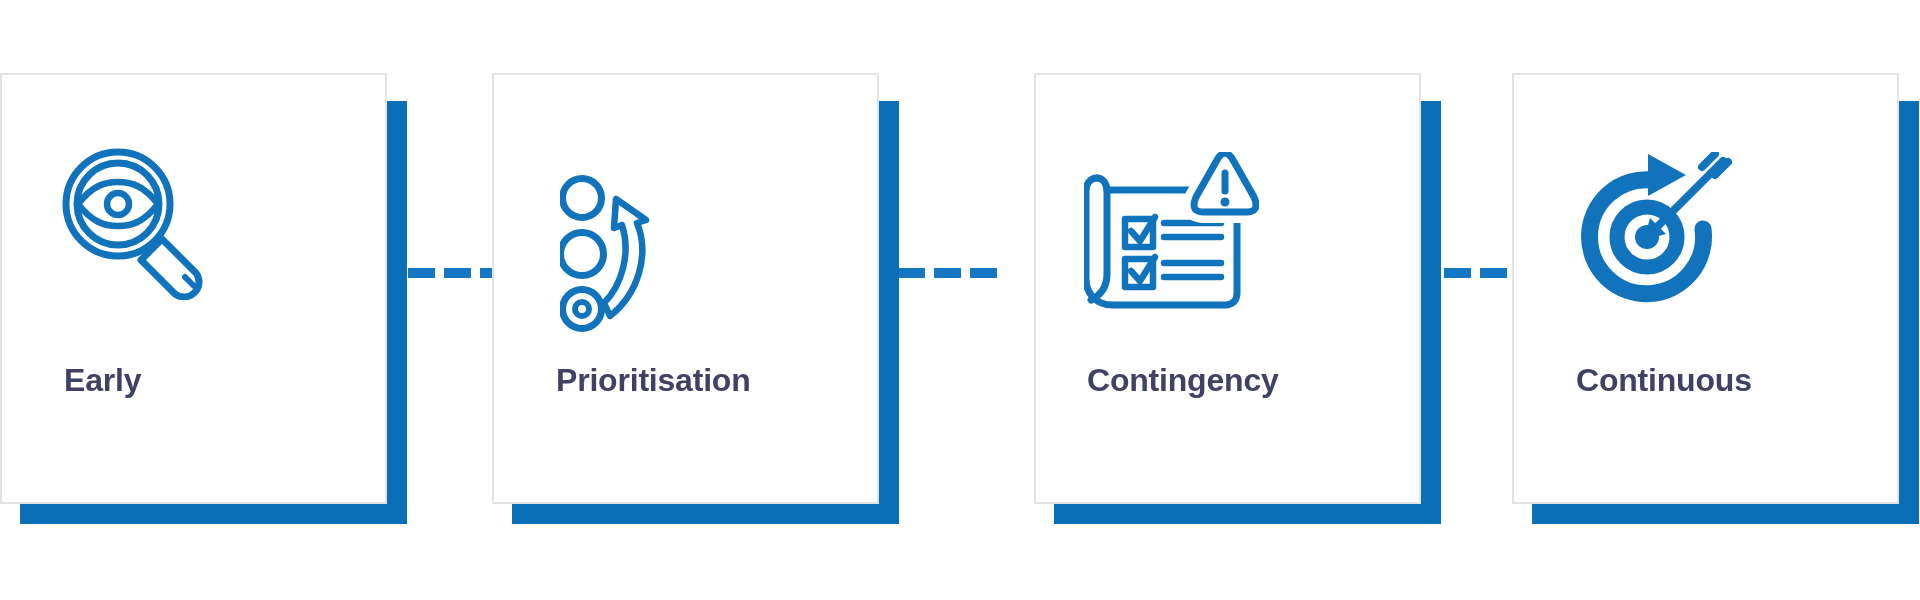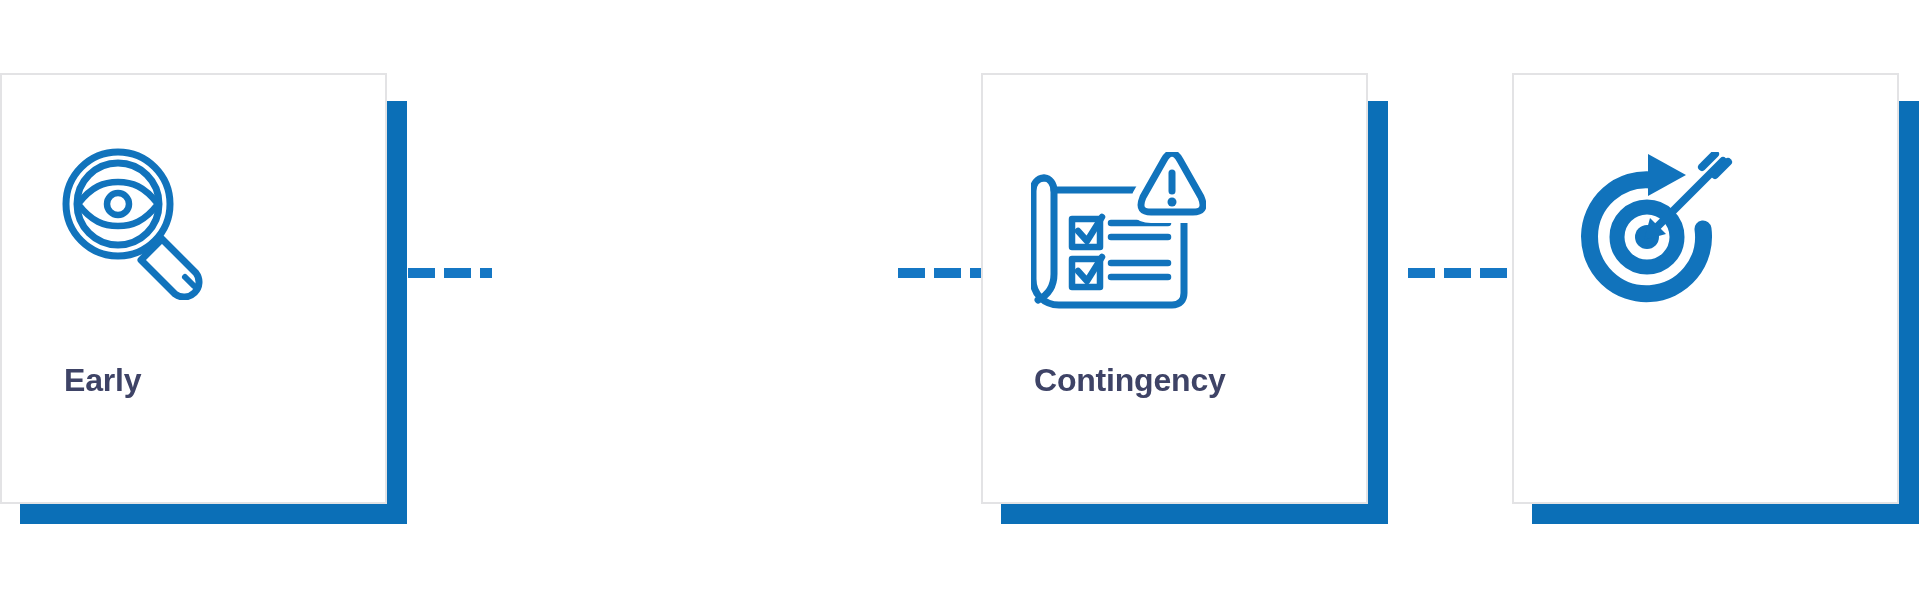--- a/index.html
+++ b/index.html
@@ -63,6 +63,22 @@
     </div>
   </div>
 
+  <div class="step" id="step-2">
+    <div class="step-shadow"></div>
+    <div class="card">
+      <svg class="icon" id="icon-2" width="94" height="157" viewBox="0 0 94 157" fill="none" stroke="currentColor" stroke-width="7" stroke-linecap="round" stroke-linejoin="round">
+        <circle cx="22" cy="23" r="19.5"></circle>
+        <circle cx="22" cy="79" r="21.5"></circle>
+        <circle cx="22" cy="134" r="19.5"></circle>
+        <circle cx="22" cy="134" r="7" stroke-width="6"></circle>
+        <path d="M 50,141 C 78,119 90,80 77,48 L 86,45 L 56,24 L 54,53 L 62,50 C 71,78 62,110 44,128 Z" fill="#ffffff" stroke-width="6.5"></path>
+      </svg>
+      <div class="label">
+        <div>Prioritisation</div>
+        <div></div>
+      </div>
+    </div>
+  </div>
 
   <div class="step" id="step-3">
     <div class="step-shadow"></div>

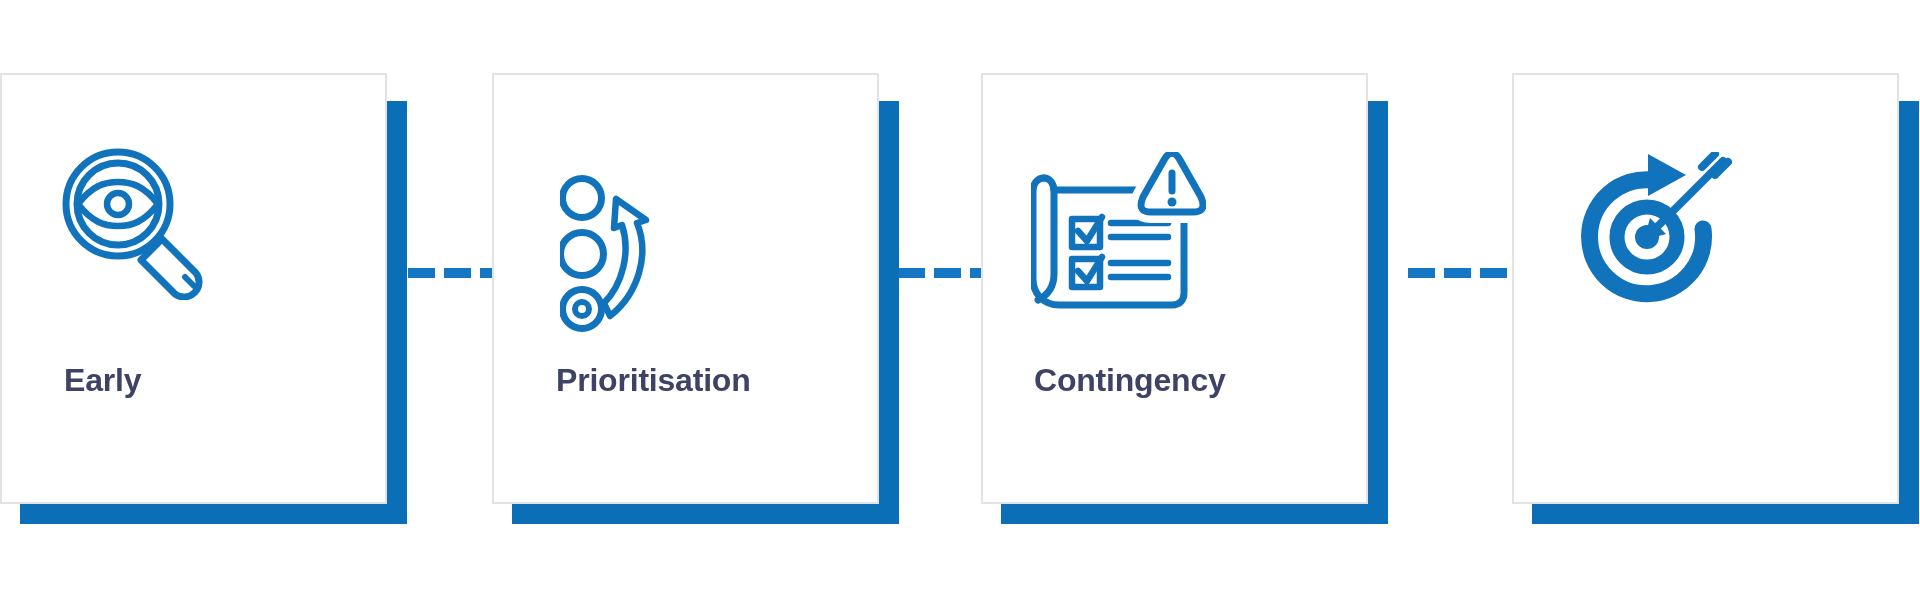--- a/index.html
+++ b/index.html
@@ -15,7 +15,7 @@
   #conn-2{left:898px;width:105px}
   #conn-3{left:1408px;width:104px}
   .step{position:absolute;top:73px;width:387px;height:431px;z-index:1;}
-  #step-1{left:0px} #step-2{left:492px} #step-3{left:981px} #step-4{left:1512px}
+  #step-1{left:0px} #step-2{left:492px} #step-3{left:1034px} #step-4{left:1512px}
   .step-shadow{
     position:absolute;left:20px;top:28px;width:100%;height:calc(100% - 8px);
     background:#0B6FB7;

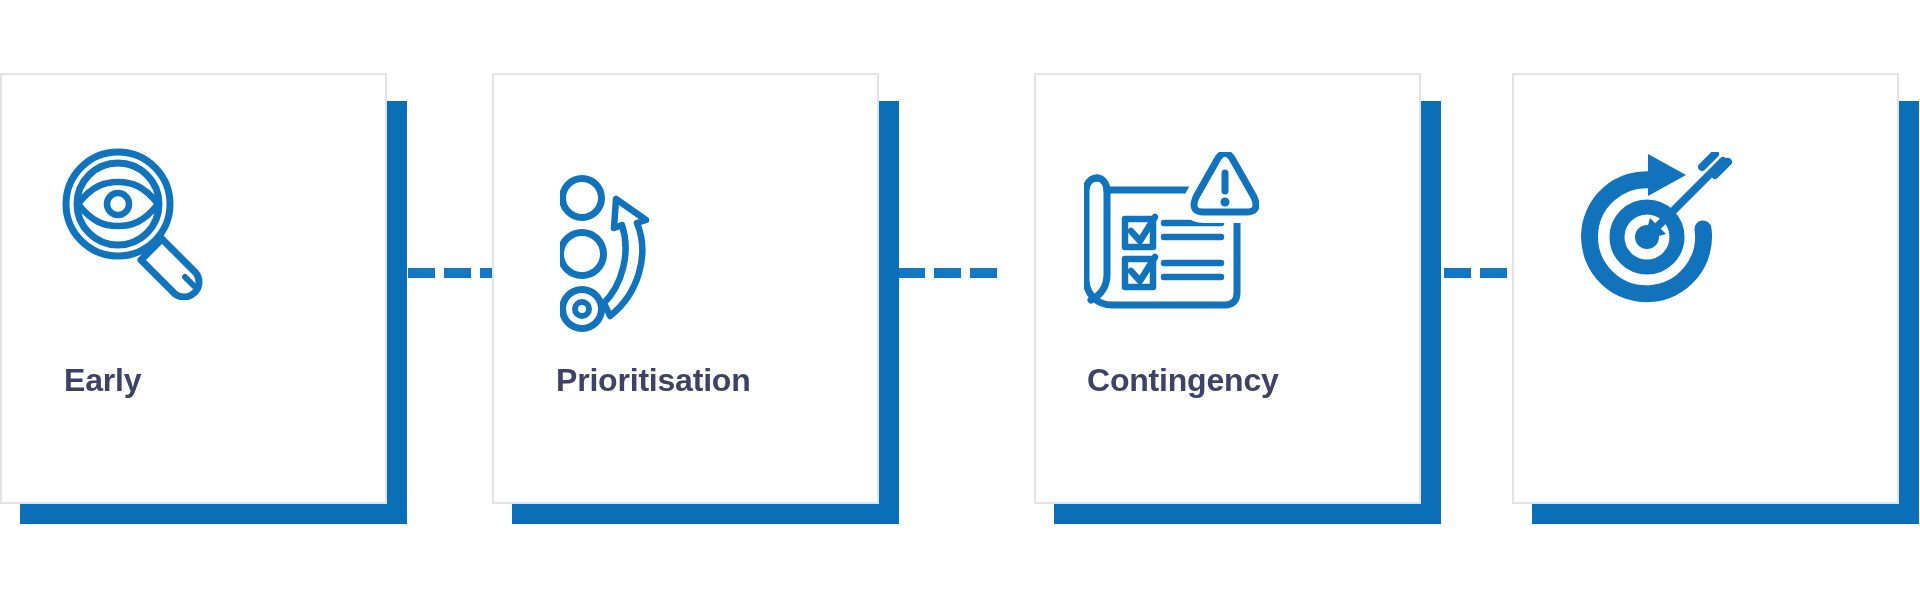--- a/index.html
+++ b/index.html
@@ -118,6 +118,7 @@
         <path d="M 154,10 L 141,23" stroke-width="8"></path>
       </svg>
       <div class="label">
+        <div>Continuous</div>
       </div>
     </div>
   </div>

